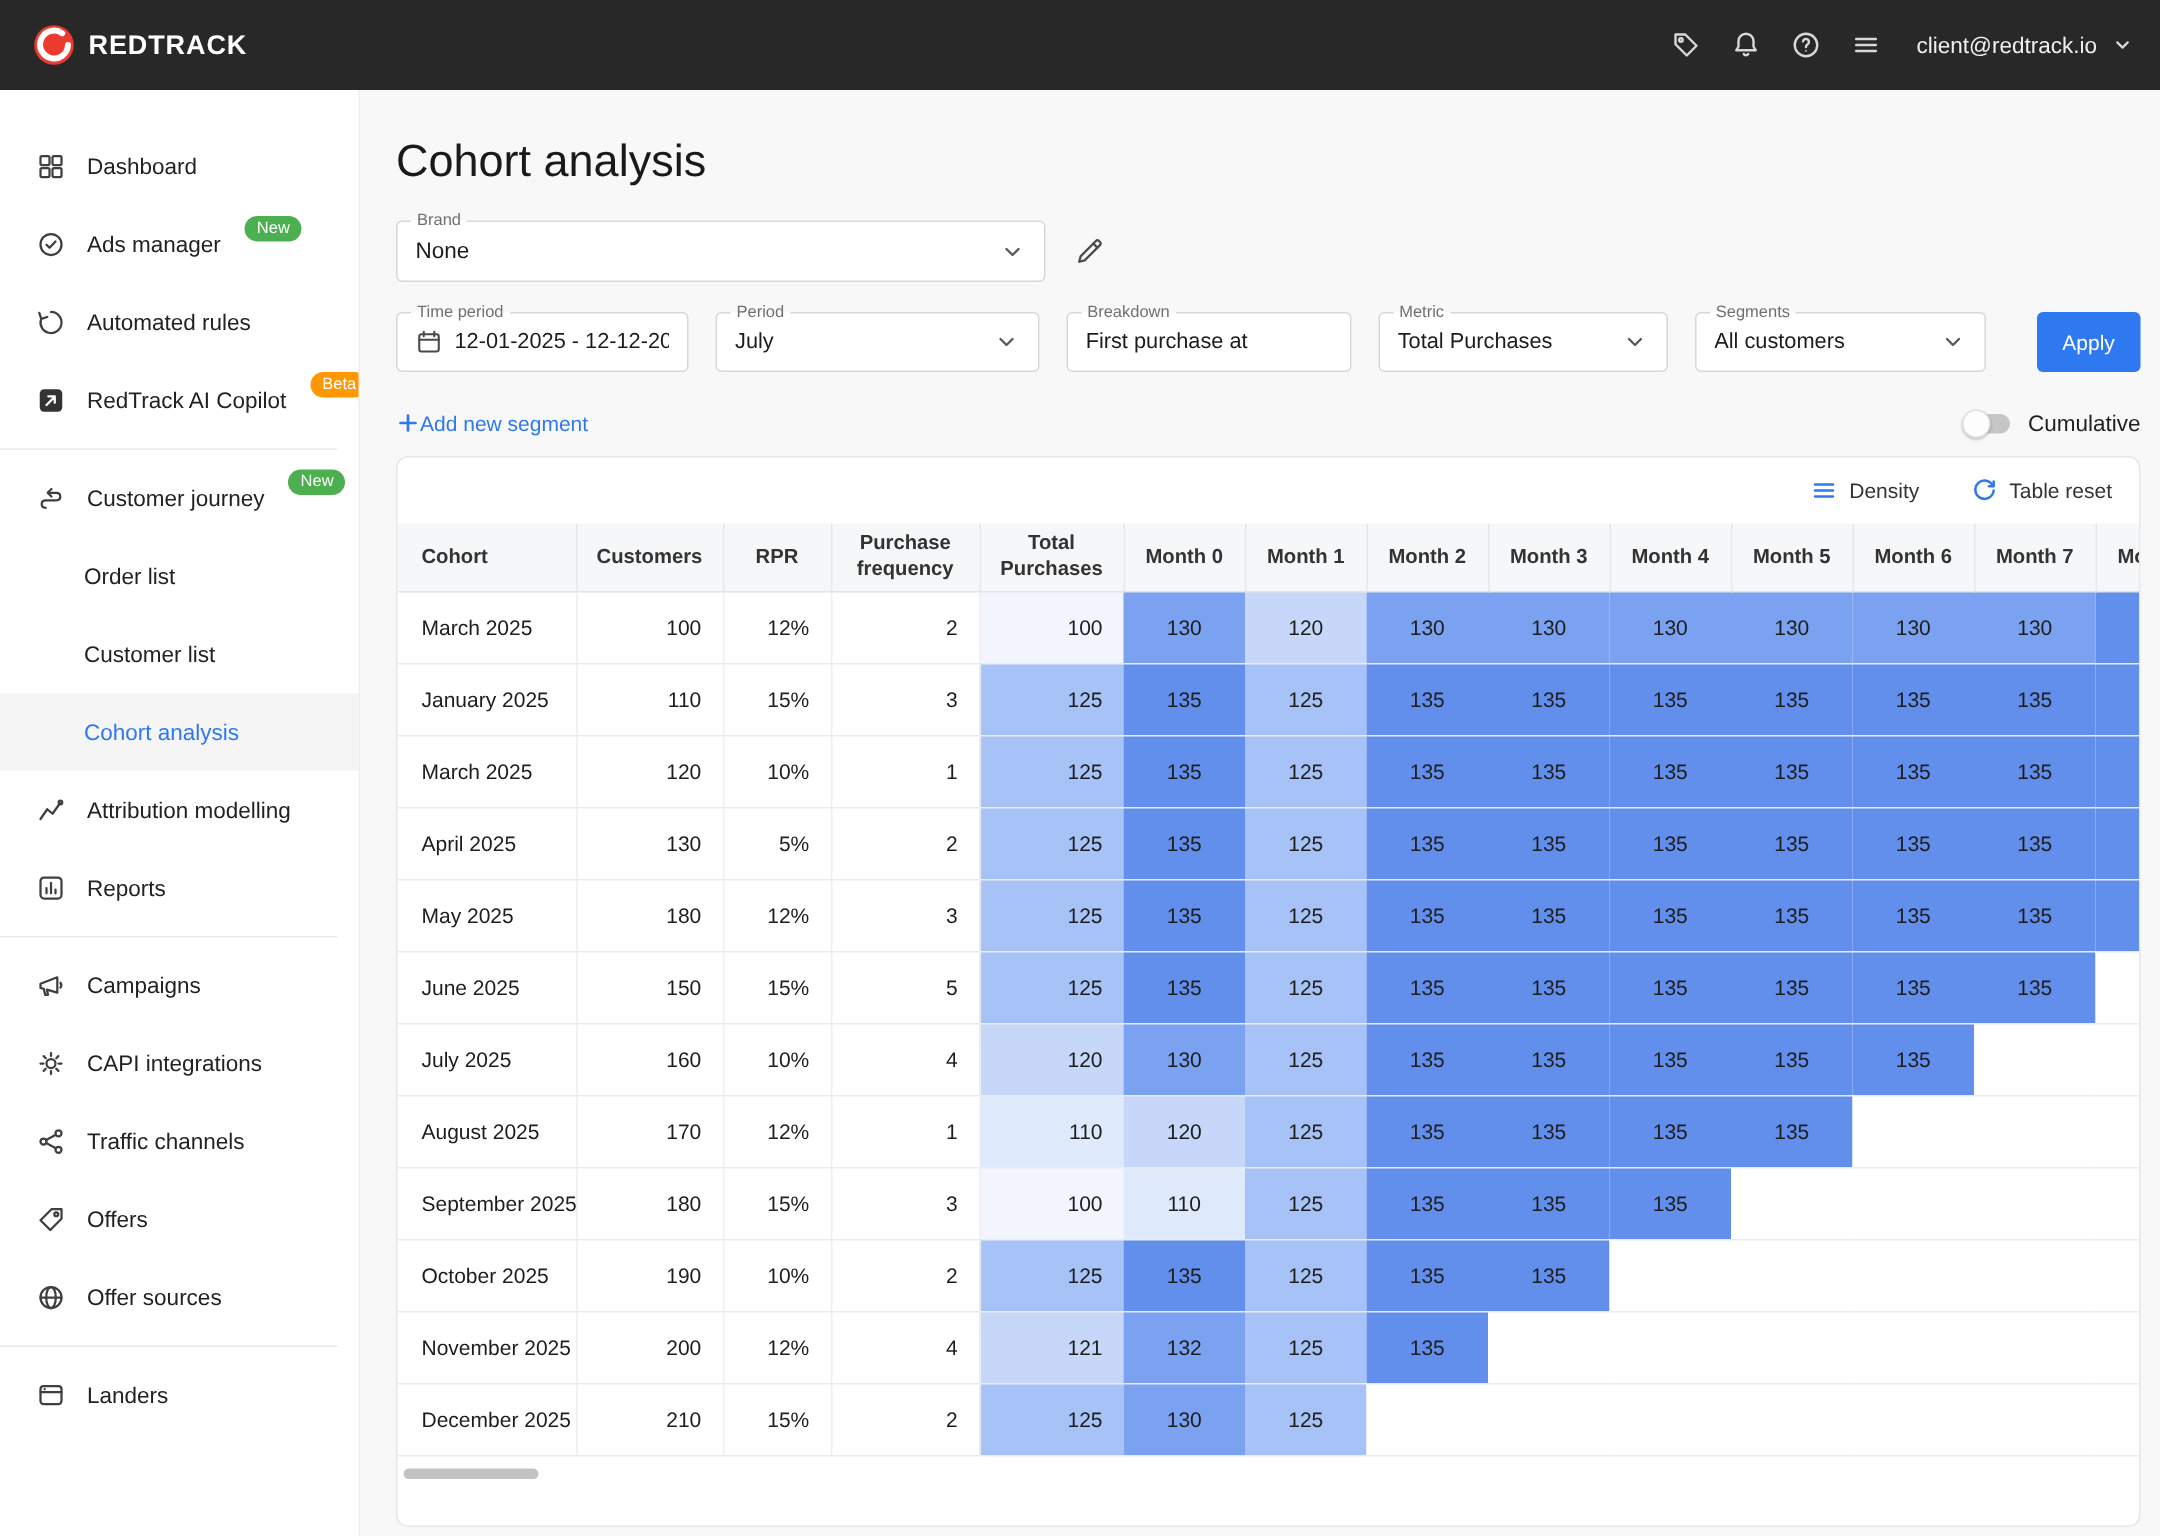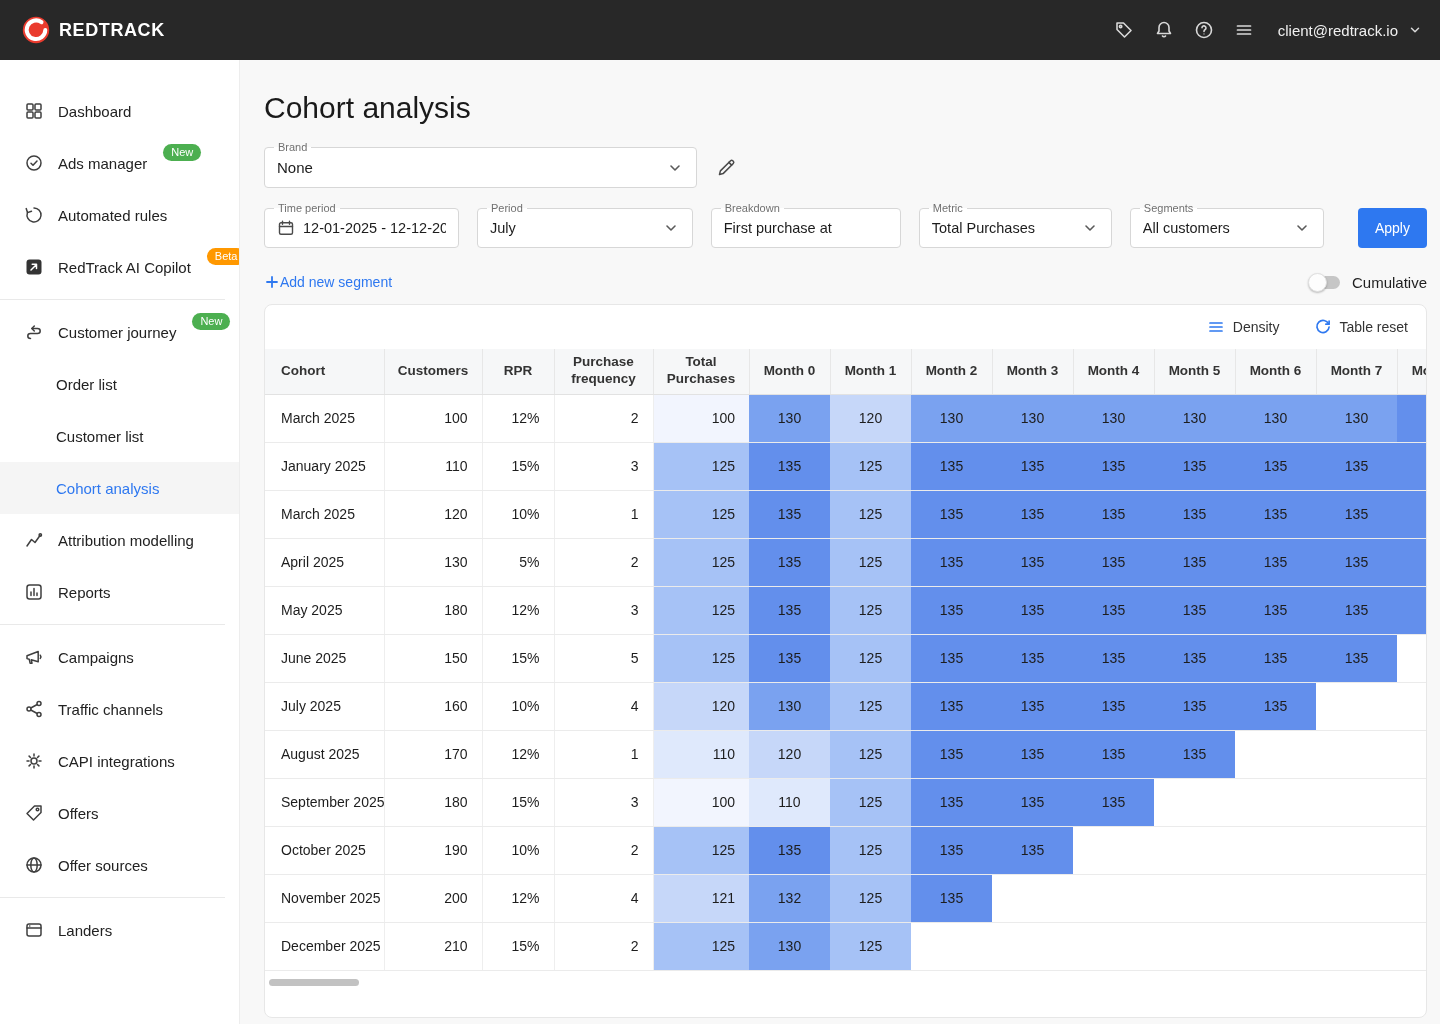--- a/index.html
+++ b/index.html
@@ -221,6 +221,15 @@
       <div class="sb-item">
         <span class="sb-icon">
           <svg width="20" height="20" viewBox="0 0 20 20" fill="none" stroke="#3f3f3f" stroke-width="1.5" stroke-linecap="round" stroke-linejoin="round">
+            <circle cx="10" cy="10" r="3"></circle>
+            <path d="M10 3v2M10 15v2M3 10h2M15 10h2M5.1 5.1l1.4 1.4M13.5 13.5l1.4 1.4M14.9 5.1l-1.4 1.4M6.5 13.5l-1.4 1.4"></path>
+          </svg>
+        </span>
+        <span class="sb-label">CAPI integrations</span>
+      </div>
+      <div class="sb-item">
+        <span class="sb-icon">
+          <svg width="20" height="20" viewBox="0 0 20 20" fill="none" stroke="#3f3f3f" stroke-width="1.5" stroke-linecap="round" stroke-linejoin="round">
             <circle cx="5" cy="10" r="2"></circle>
             <circle cx="15" cy="4.5" r="2"></circle>
             <circle cx="15" cy="15.5" r="2"></circle>
@@ -228,15 +237,6 @@
           </svg>
         </span>
         <span class="sb-label">Traffic channels</span>
-      </div>
-      <div class="sb-item">
-        <span class="sb-icon">
-          <svg width="20" height="20" viewBox="0 0 20 20" fill="none" stroke="#3f3f3f" stroke-width="1.5" stroke-linecap="round" stroke-linejoin="round">
-            <circle cx="10" cy="10" r="3"></circle>
-            <path d="M10 3v2M10 15v2M3 10h2M15 10h2M5.1 5.1l1.4 1.4M13.5 13.5l1.4 1.4M14.9 5.1l-1.4 1.4M6.5 13.5l-1.4 1.4"></path>
-          </svg>
-        </span>
-        <span class="sb-label">CAPI integrations</span>
       </div>
       <div class="sb-item">
         <span class="sb-icon">

